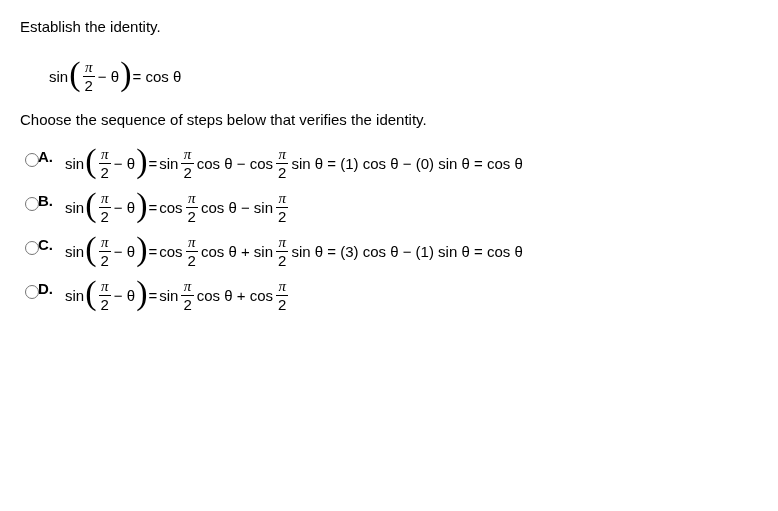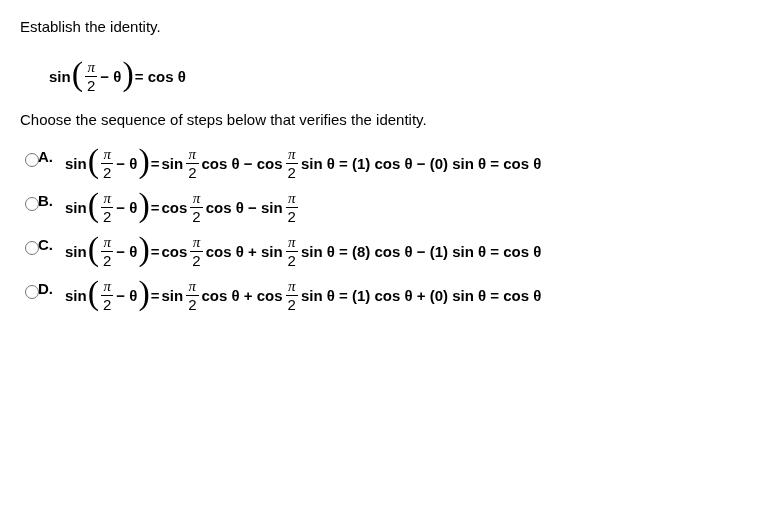--- a/index.html
+++ b/index.html
@@ -69,7 +69,6 @@
     align-items: center;
     margin: 0 1px;
     white-space: nowrap;
-    font-weight: bold;
   }
   .pi { font-family: "Times New Roman", serif; font-style: italic; }
 </style>

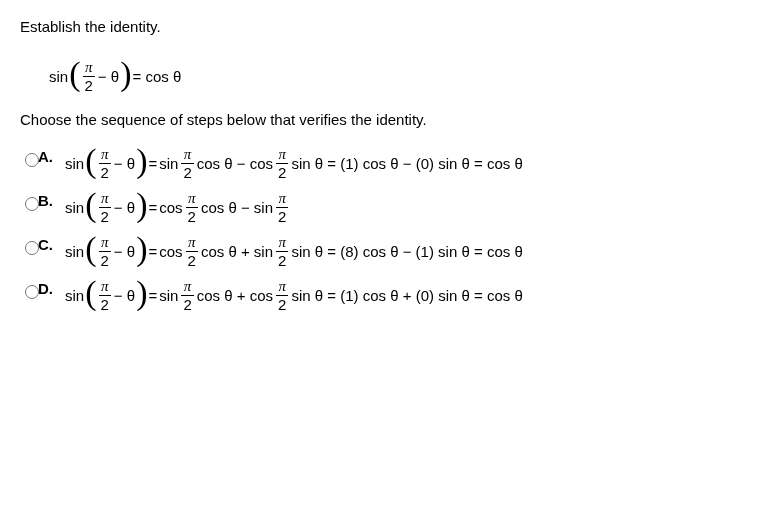--- a/index.html
+++ b/index.html
@@ -166,7 +166,7 @@
           <span class="num pi">π</span>
           <span class="den">2</span>
         </span>
-        <span class="mtxt"> sin θ = (8) cos θ − (1) sin θ = cos θ</span>
+        <span class="mtxt"> sin θ = (3) cos θ − (1) sin θ = cos θ</span>
       </div>
     </div>
     <div class="choice-row">

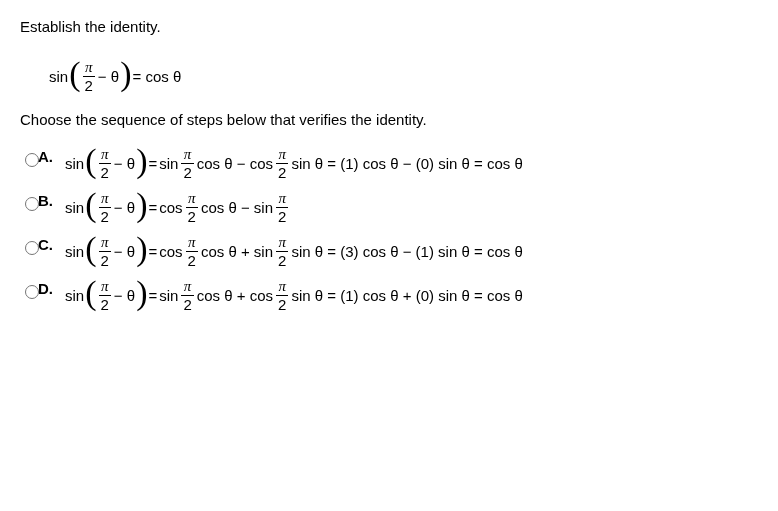--- a/index.html
+++ b/index.html
@@ -192,7 +192,6 @@
           <span class="num pi">π</span>
           <span class="den">2</span>
         </span>
-        <span class="mtxt"> sin θ = (1) cos θ + (0) sin θ = cos θ</span>
       </div>
     </div>
   </div>

